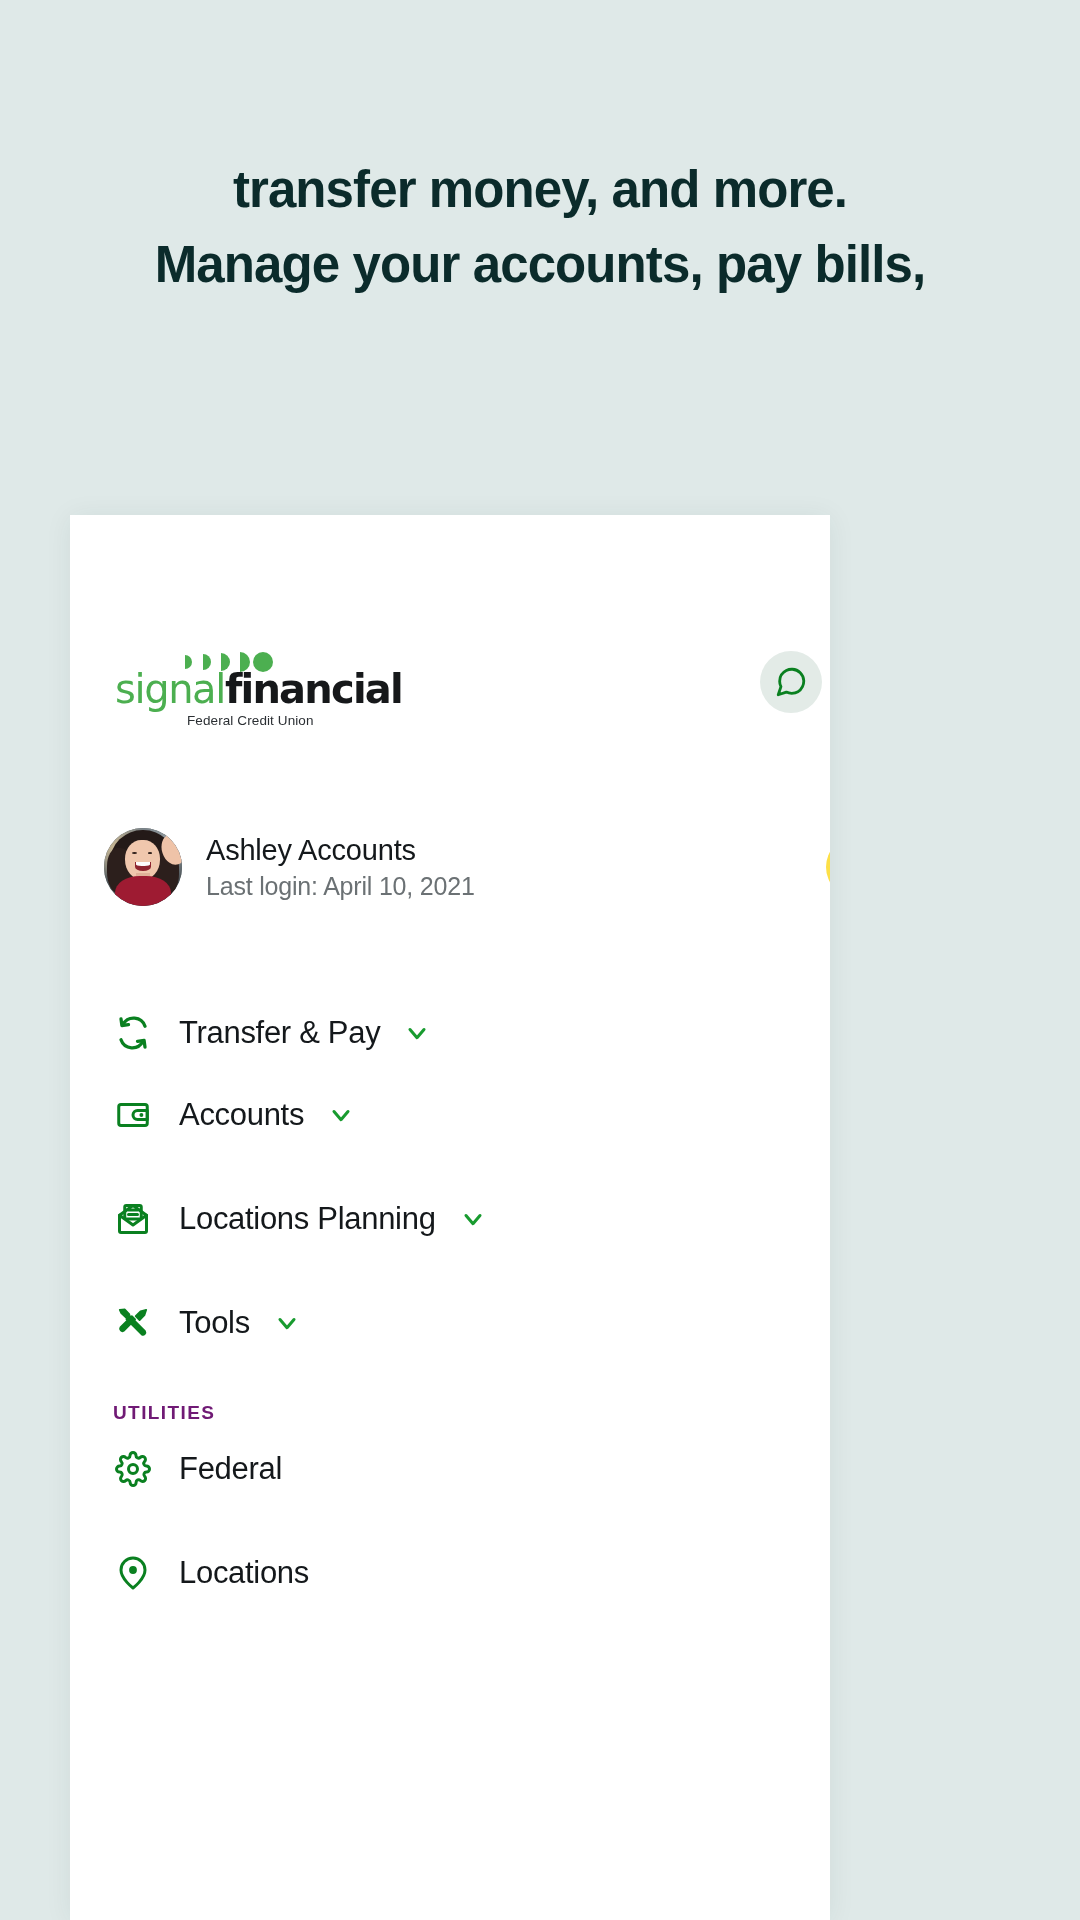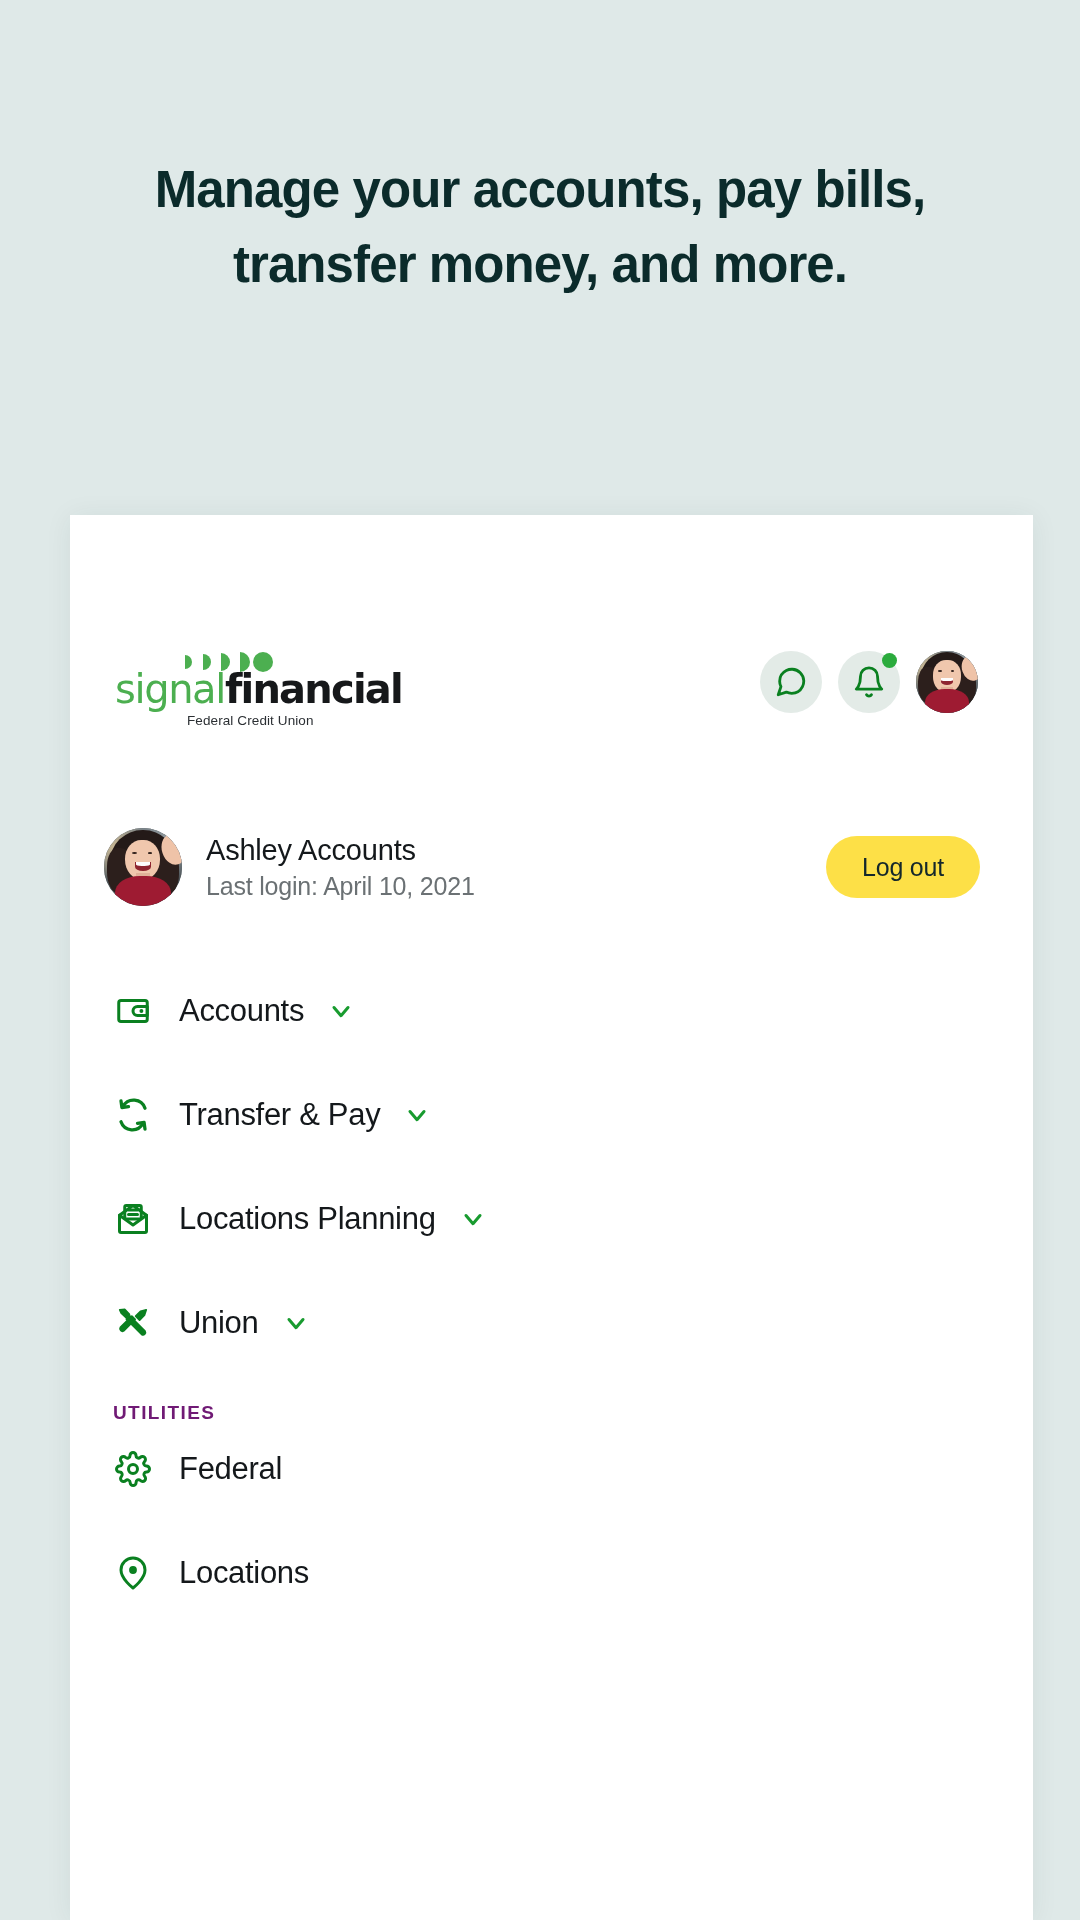--- a/index.html
+++ b/index.html
@@ -312,8 +312,8 @@
 <body>
 
 <div class="headline">
+  <span class="hl-line l2">transfer money, and more.</span>
   <span class="hl-line">Manage your accounts, pay bills,</span>
-  <span class="hl-line l2">transfer money, and more.</span>
 </div>
 
 <div class="card">

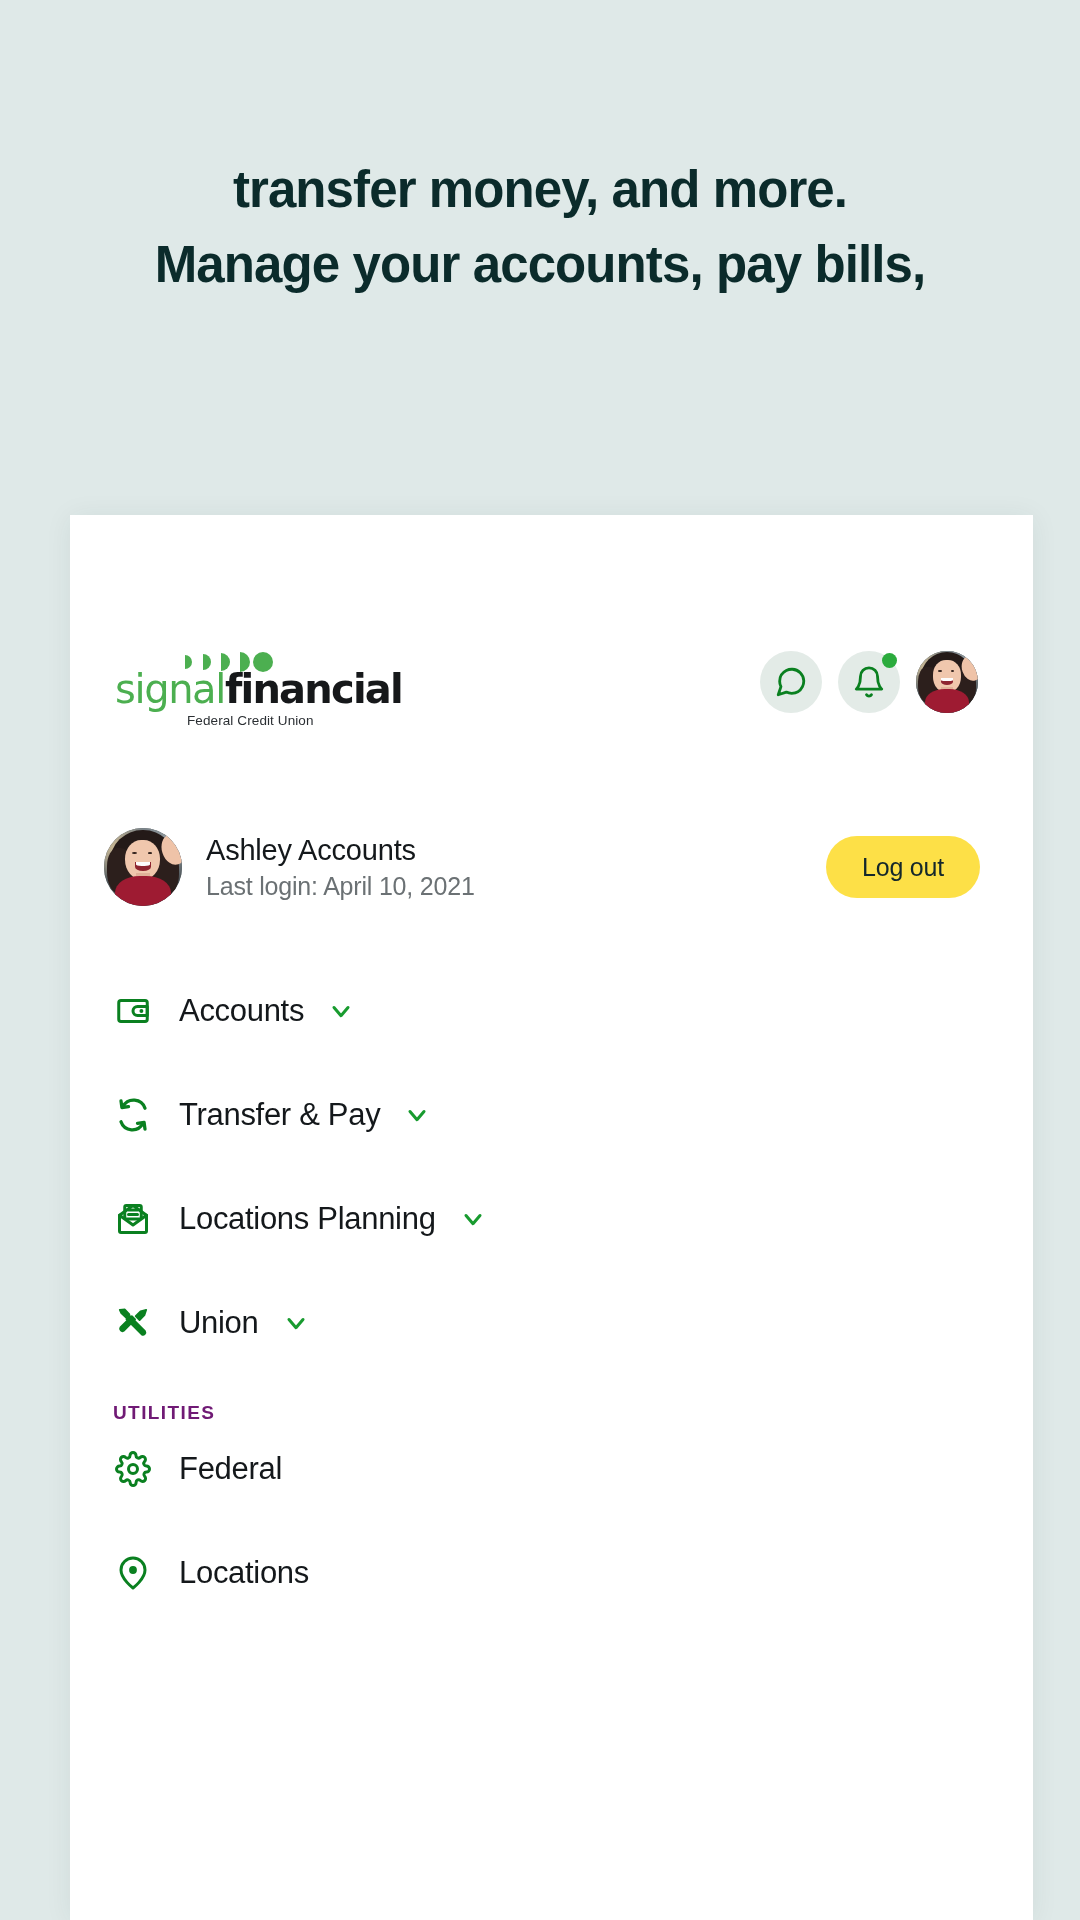--- a/index.html
+++ b/index.html
@@ -39,12 +39,11 @@
     position: absolute;
     left: 70px;
     top: 515px;
-    width: 940px;
+    width: 760px;
     height: 1405px;
     background: #ffffff;
     box-shadow: 0 2px 26px rgba(20,60,60,0.07);
     overflow: hidden;
-    padding-left: 23px;
   }
 
   

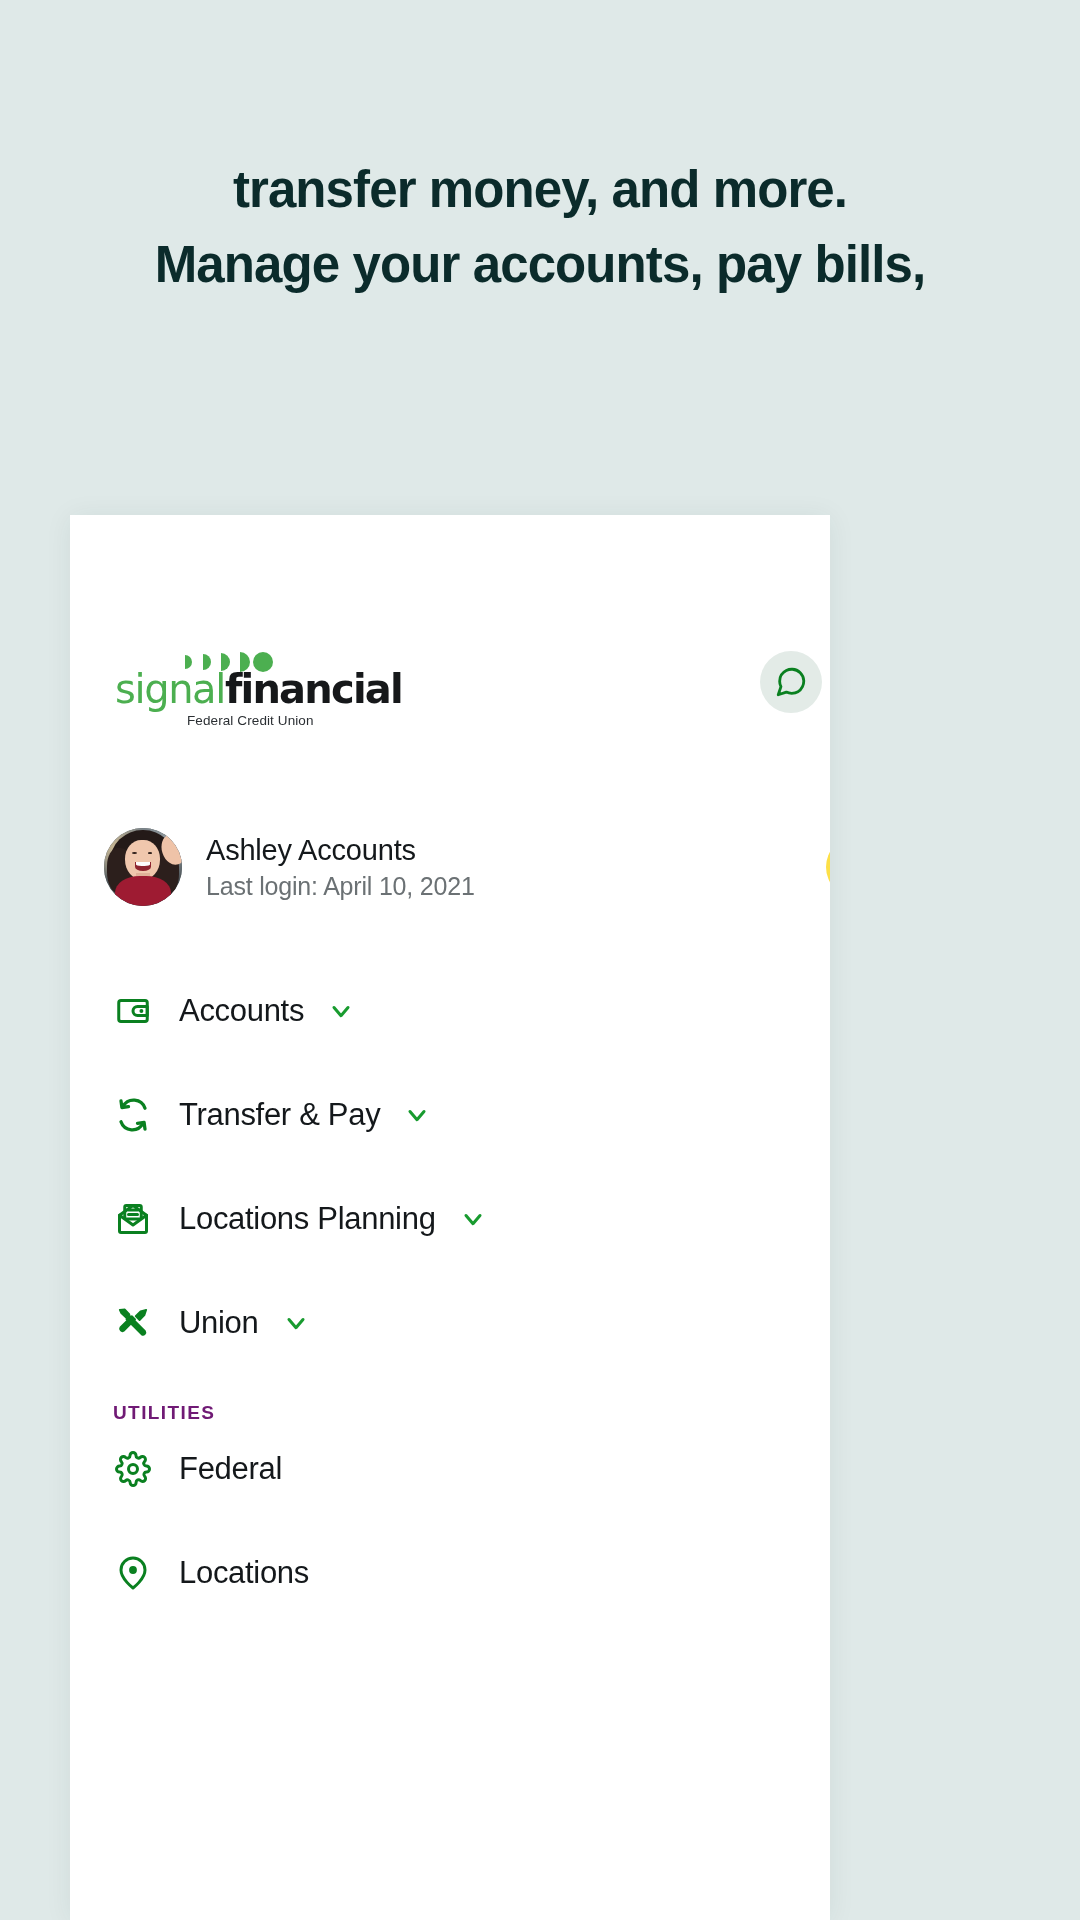--- a/index.html
+++ b/index.html
@@ -395,22 +395,6 @@
 
   <div class="nav">
 
-    <div class="nav-item">
-      <span class="nav-icon">
-        <svg width="36" height="36" viewBox="0 0 24 24" fill="none" stroke="#0a8020" stroke-width="2" stroke-linejoin="round">
-          <rect x="2.5" y="5" width="19" height="14" rx="1.5"></rect>
-          <path d="M15 9h6.5v6H15a3 3 0 0 1 0-6z"></path>
-          <circle cx="17.6" cy="12" r="1.3" fill="#0a8020" stroke="none"></circle>
-        </svg>
-      </span>
-      <span class="nav-label">Accounts</span>
-      <span class="nav-chev">
-        <svg width="28" height="28" viewBox="0 0 24 24" fill="none" stroke="#189b2f" stroke-width="2.6" stroke-linecap="round" stroke-linejoin="round">
-            <polyline points="6 9 12 16 18 9"></polyline>
-          </svg>
-      </span>
-    </div>
-
     <div class="nav-item nav-gap-1">
       <span class="nav-icon">
         <svg width="36" height="36" viewBox="0 0 24 24" fill="none" stroke="#0a8020" stroke-width="2.2" stroke-linecap="round" stroke-linejoin="round">
@@ -421,6 +405,22 @@
         </svg>
       </span>
       <span class="nav-label">Transfer &amp; Pay</span>
+      <span class="nav-chev">
+        <svg width="28" height="28" viewBox="0 0 24 24" fill="none" stroke="#189b2f" stroke-width="2.6" stroke-linecap="round" stroke-linejoin="round">
+            <polyline points="6 9 12 16 18 9"></polyline>
+          </svg>
+      </span>
+    </div>
+
+    <div class="nav-item">
+      <span class="nav-icon">
+        <svg width="36" height="36" viewBox="0 0 24 24" fill="none" stroke="#0a8020" stroke-width="2" stroke-linejoin="round">
+          <rect x="2.5" y="5" width="19" height="14" rx="1.5"></rect>
+          <path d="M15 9h6.5v6H15a3 3 0 0 1 0-6z"></path>
+          <circle cx="17.6" cy="12" r="1.3" fill="#0a8020" stroke="none"></circle>
+        </svg>
+      </span>
+      <span class="nav-label">Accounts</span>
       <span class="nav-chev">
         <svg width="28" height="28" viewBox="0 0 24 24" fill="none" stroke="#189b2f" stroke-width="2.6" stroke-linecap="round" stroke-linejoin="round">
             <polyline points="6 9 12 16 18 9"></polyline>

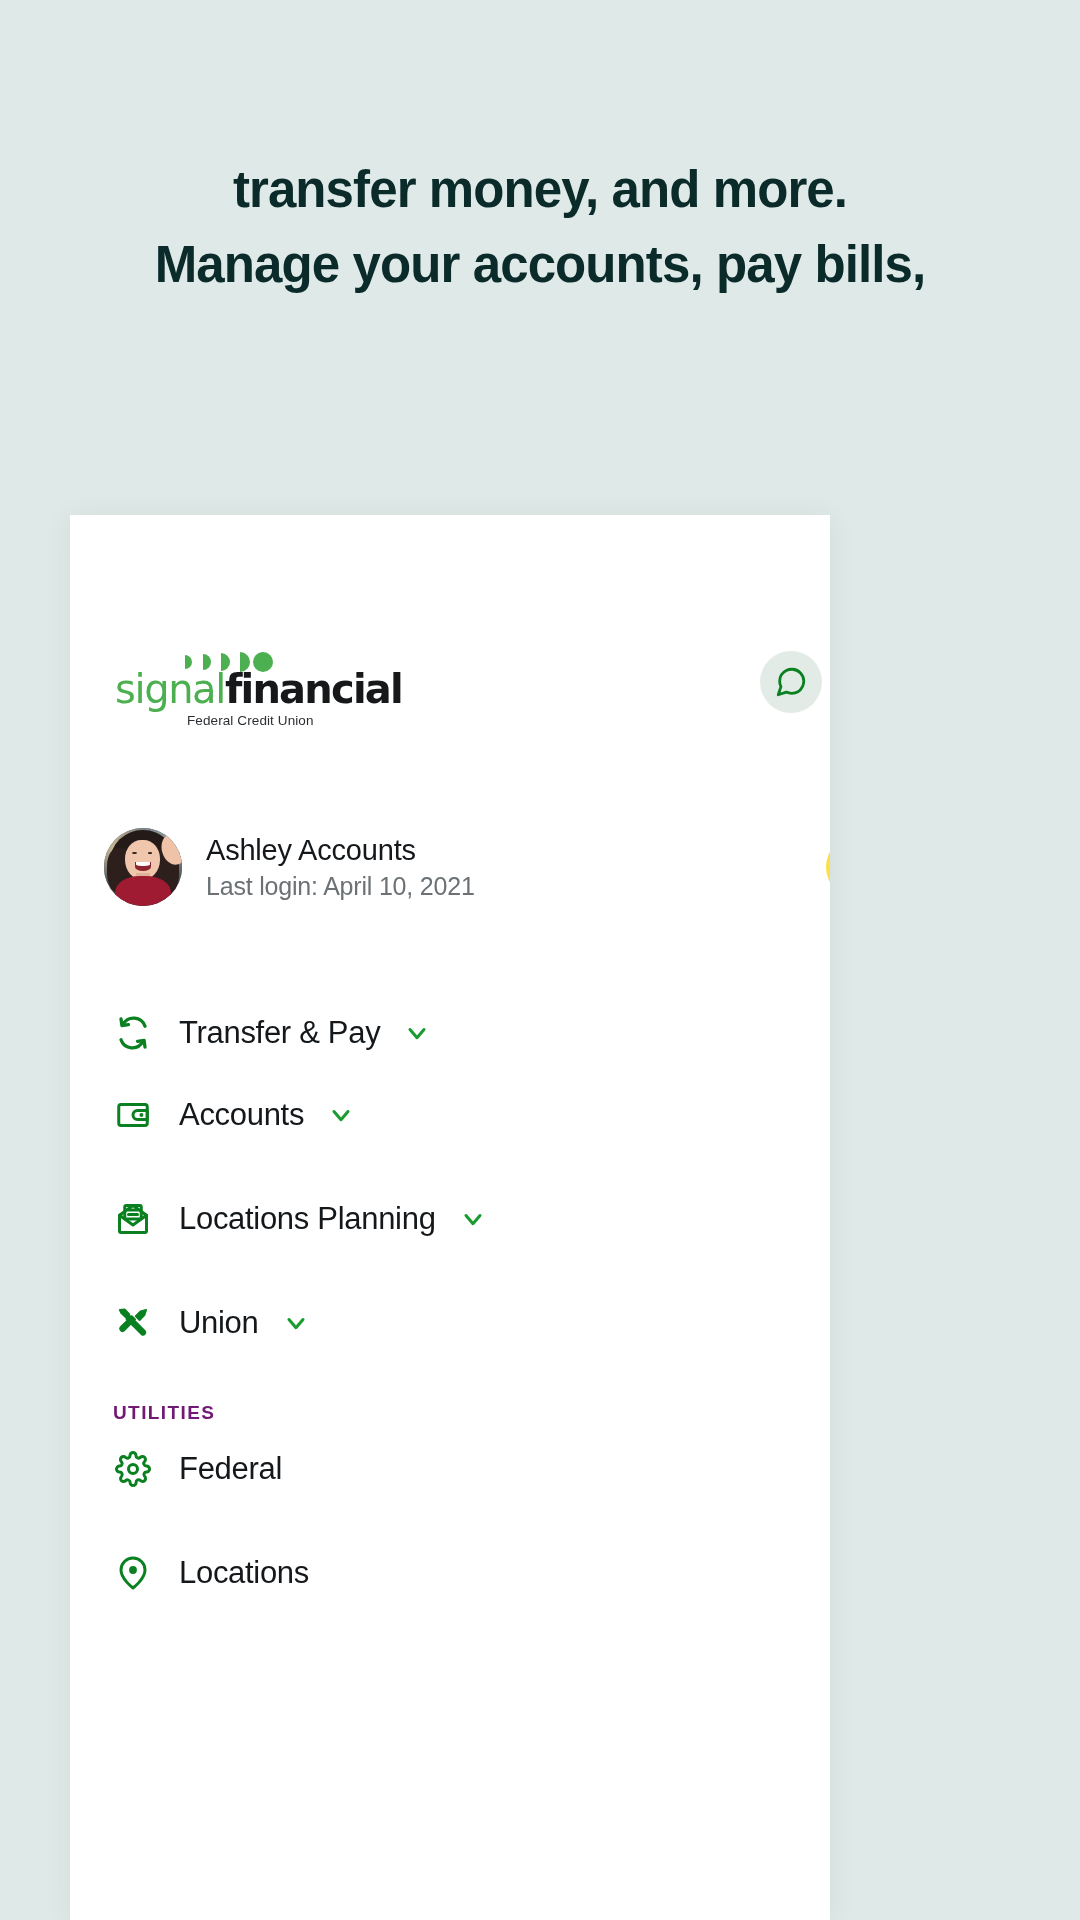--- a/index.html
+++ b/index.html
@@ -455,7 +455,7 @@
           <path d="M13.4 9.6 11.2 7.4 3.6 15a1.6 1.6 0 0 0 2.2 2.2z"></path>
         </svg>
       </span>
-      <span class="nav-label">Union</span>
+      <span class="nav-label">Tools</span>
       <span class="nav-chev">
         <svg width="28" height="28" viewBox="0 0 24 24" fill="none" stroke="#189b2f" stroke-width="2.6" stroke-linecap="round" stroke-linejoin="round">
             <polyline points="6 9 12 16 18 9"></polyline>

